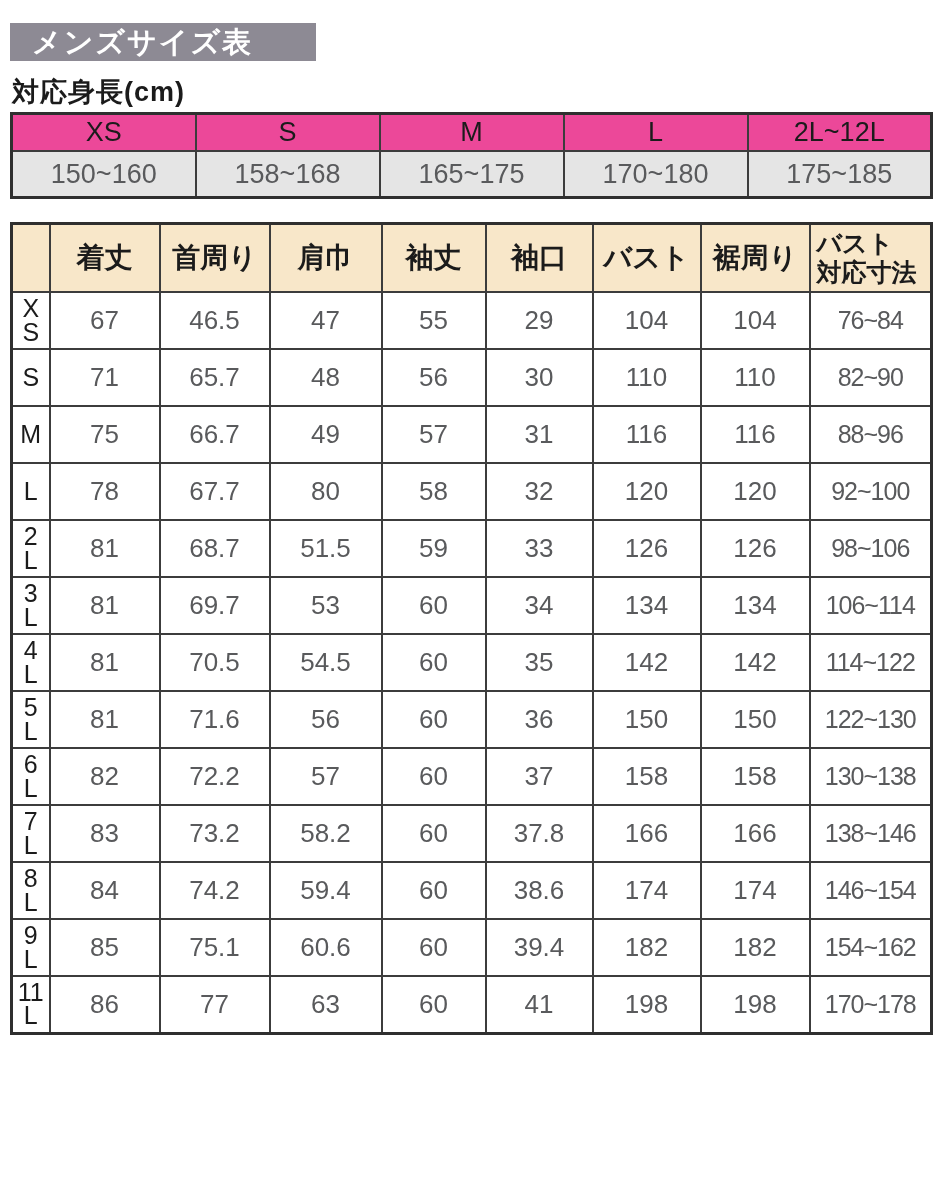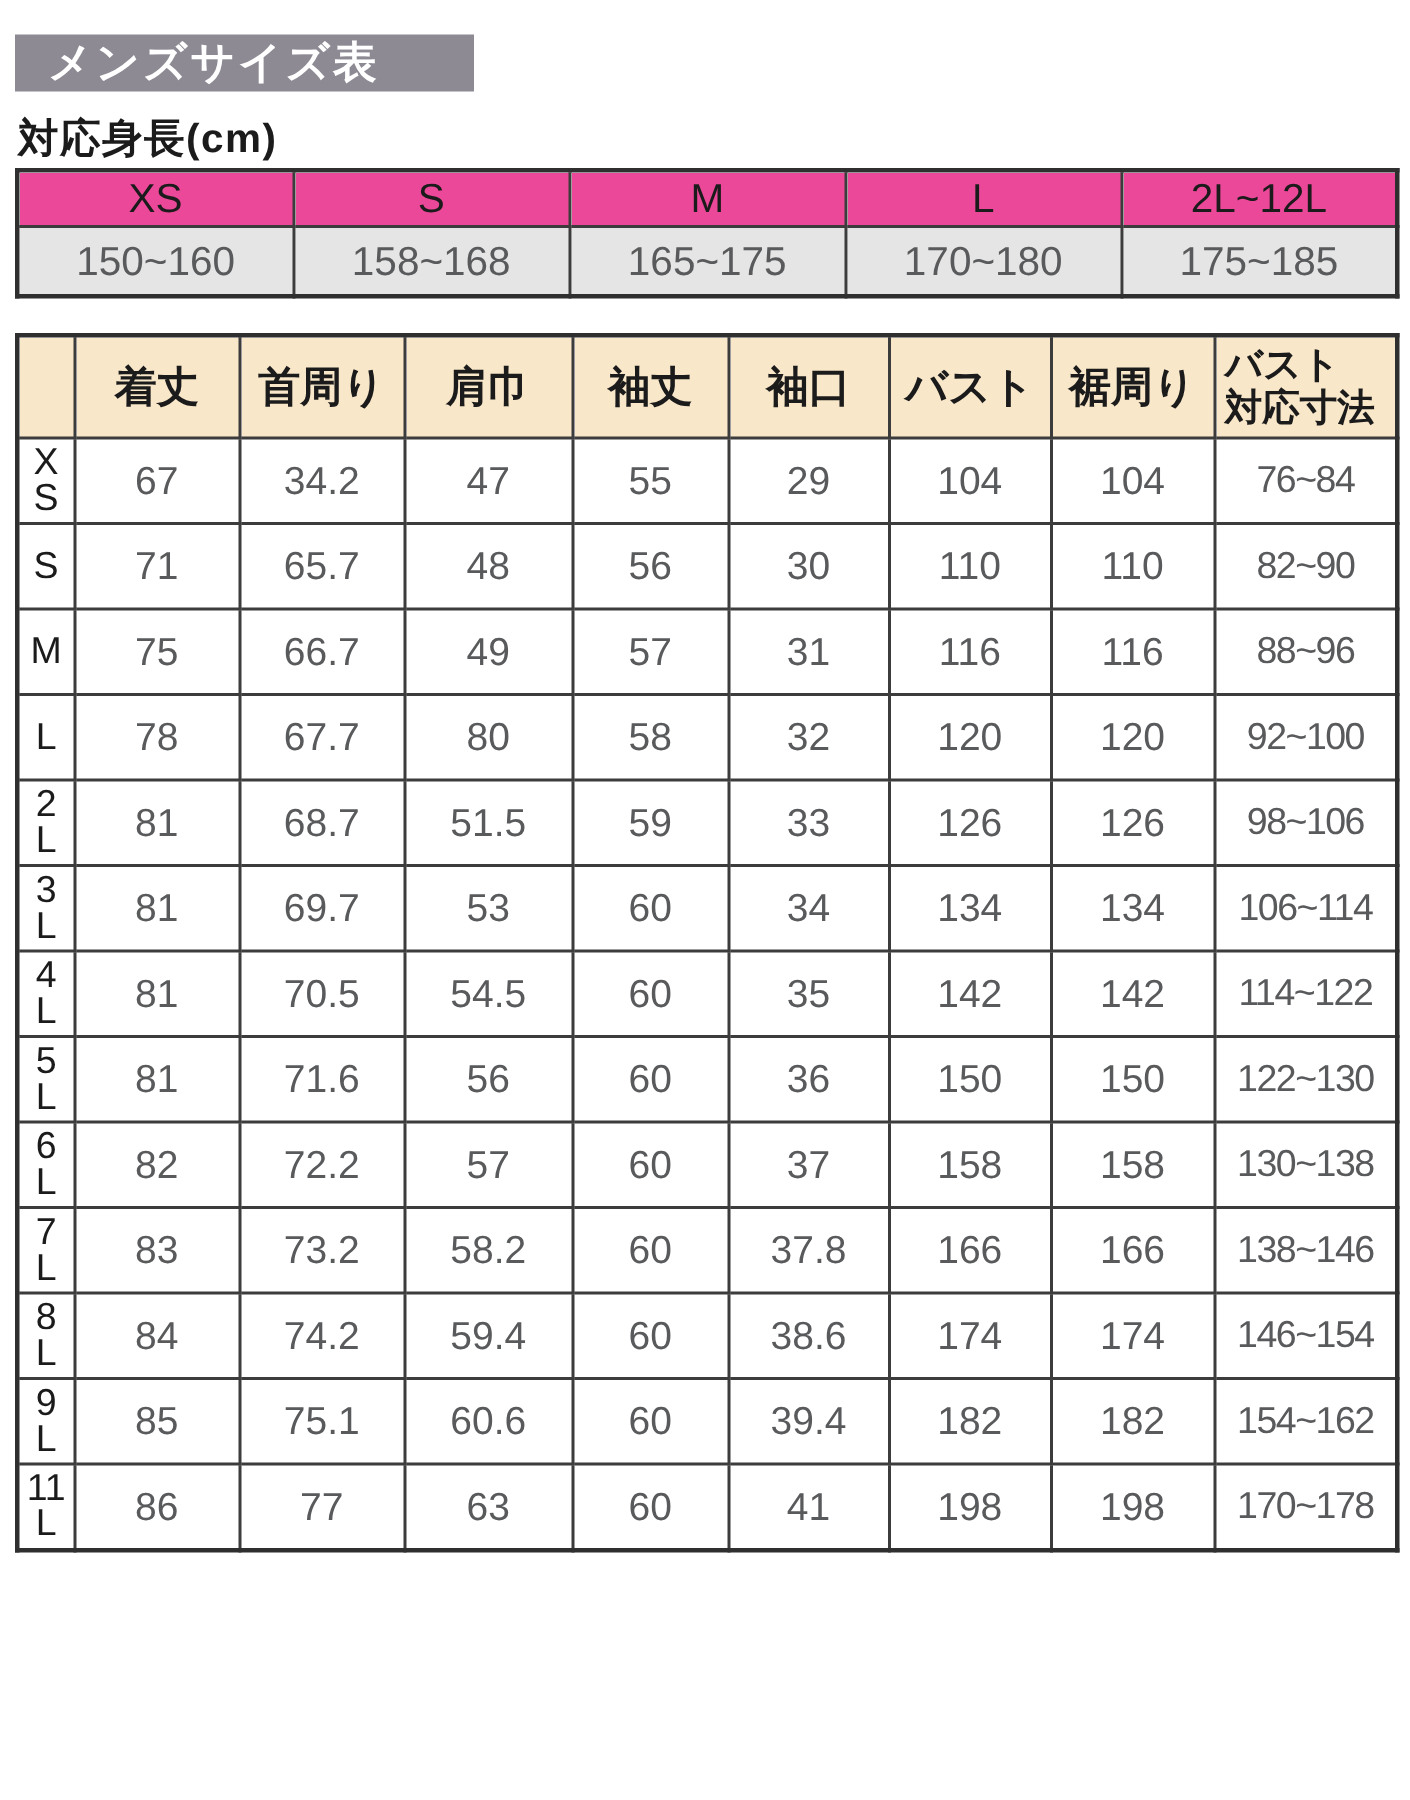--- a/index.html
+++ b/index.html
@@ -128,7 +128,7 @@
       <th>X
 S</th>
       <td>67</td>
-      <td>34.2</td>
+      <td>46.5</td>
       <td>47</td>
       <td>55</td>
       <td>29</td>

